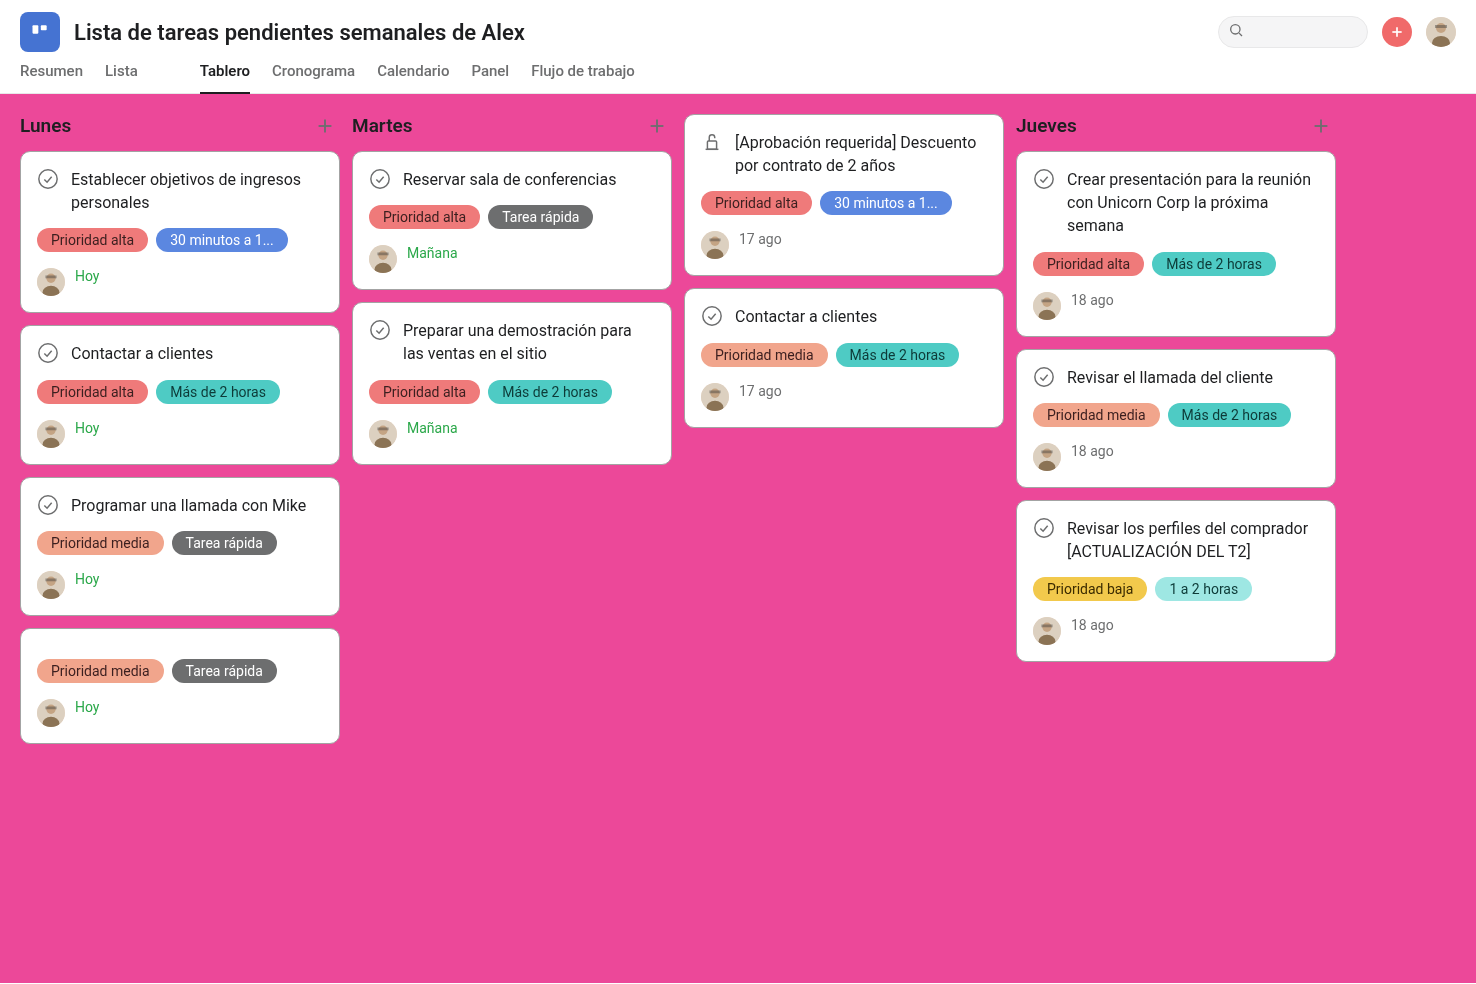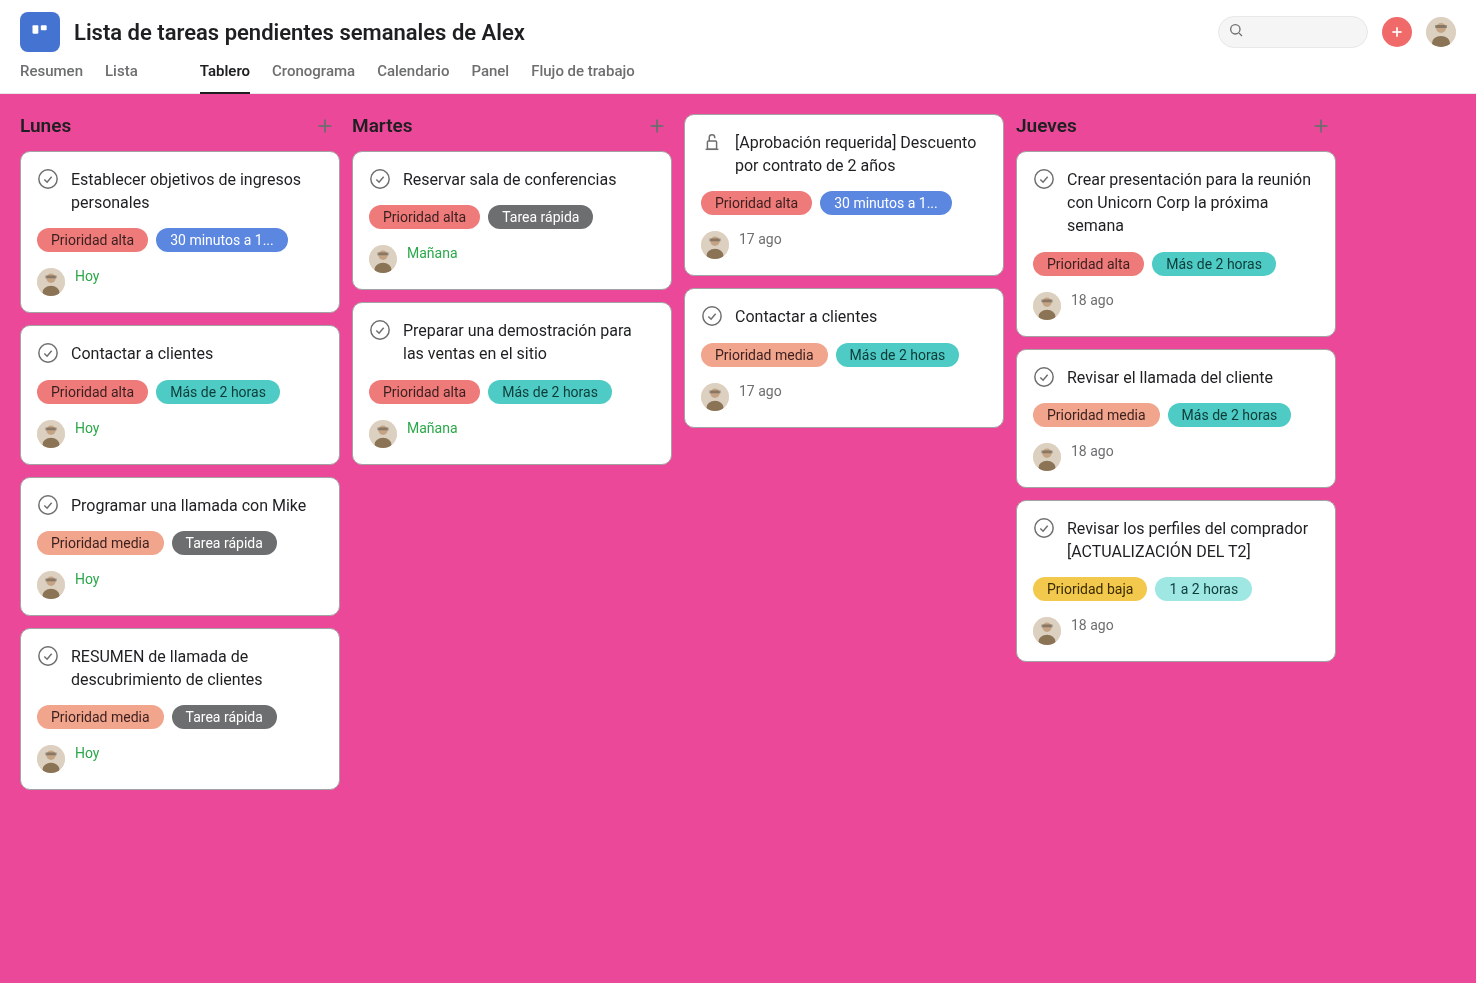--- a/index.html
+++ b/index.html
@@ -304,13 +304,6 @@
           </div>
         </div>
         <div class="card">
-          <div class="card-top">
-            <div class="check-circle"><svg viewBox="0 0 24 24" fill="none" stroke="currentColor" stroke-width="1.6">
-                <circle cx="12" cy="12" r="10"></circle>
-                <polyline points="8 12.5 11 15.5 16 9.5"></polyline>
-              </svg></div>
-            <div class="card-title">RESUMEN de llamada de descubrimiento de clientes</div>
-          </div>
           <div class="tags">
             <div class="tag" style="background: rgb(241, 165, 140); color: rgb(59, 31, 31);">Prioridad media</div>
             <div class="tag" style="background: rgb(109, 110, 111); color: rgb(255, 255, 255);">Tarea rápida</div>

